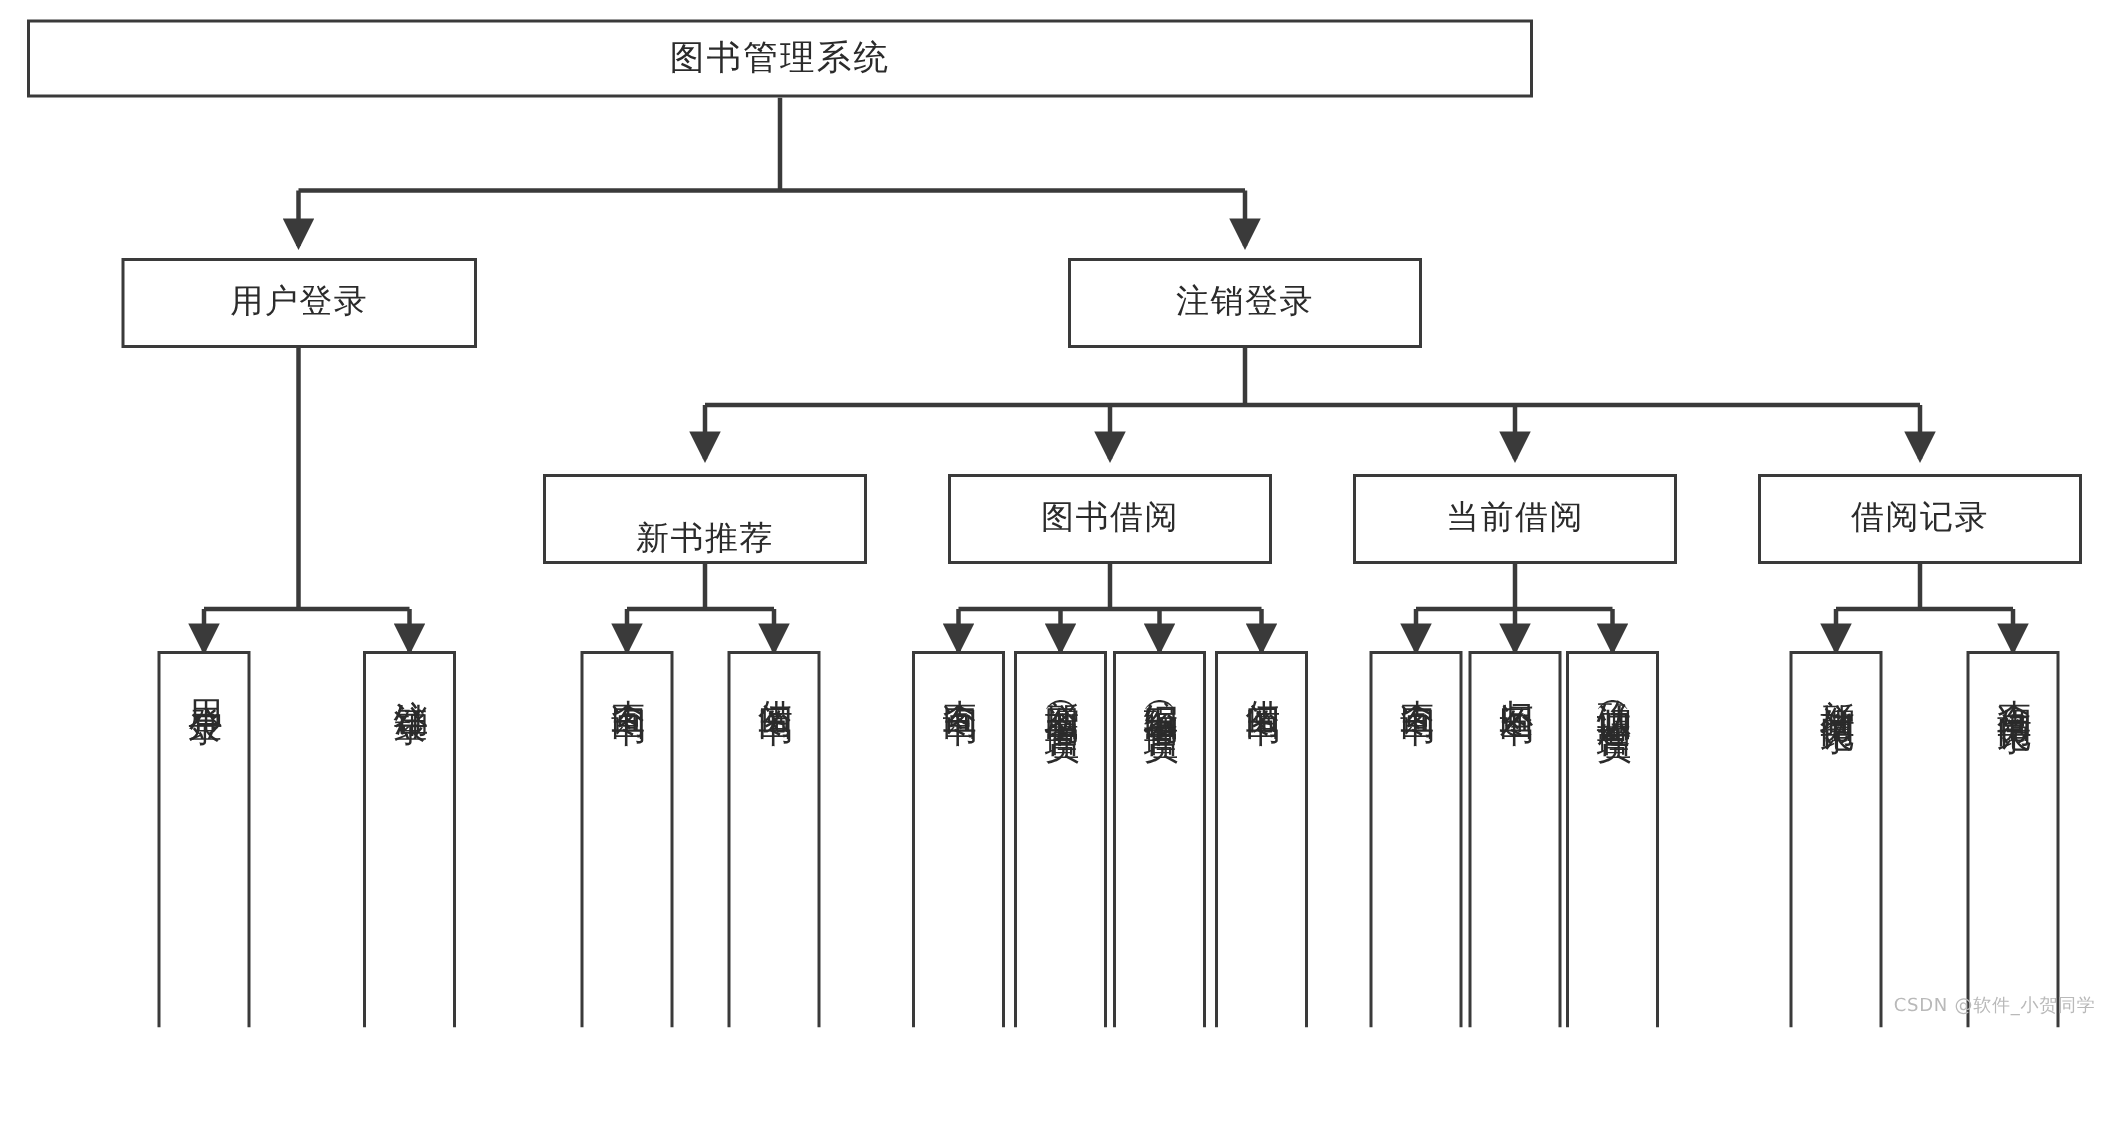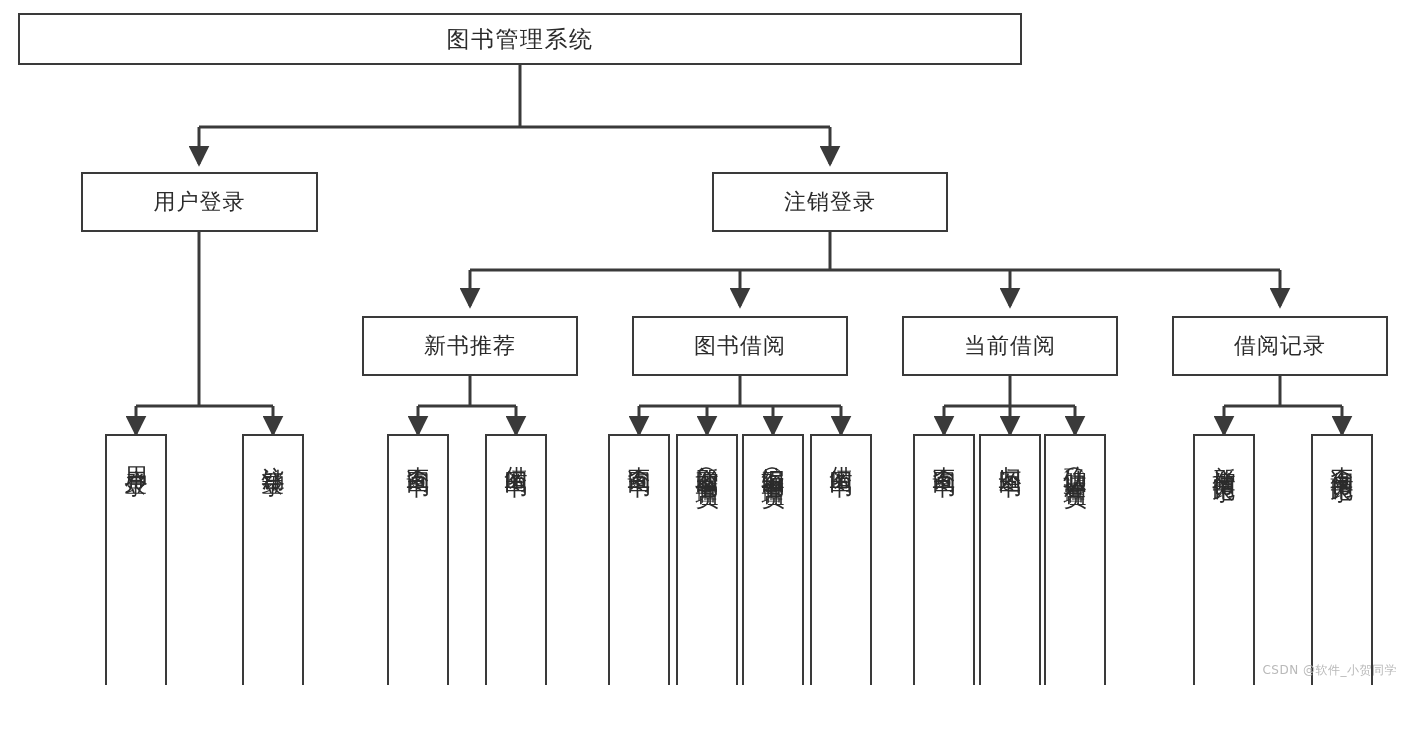--- a/index.html
+++ b/index.html
@@ -155,7 +155,7 @@
     <span class="label">注销登录</span>
   </div>
 
-  <div class="node horiz" style="left:362px; top:316px; width:216px; height:60px;">
+  <div class="node horiz" style="left:362px; top:316px; width:216px; height:60px;align-items:flex-end;">
     <span class="label">新书推荐</span>
   </div>
   <div class="node horiz" style="left:632px; top:316px; width:216px; height:60px;align-items:center;">

